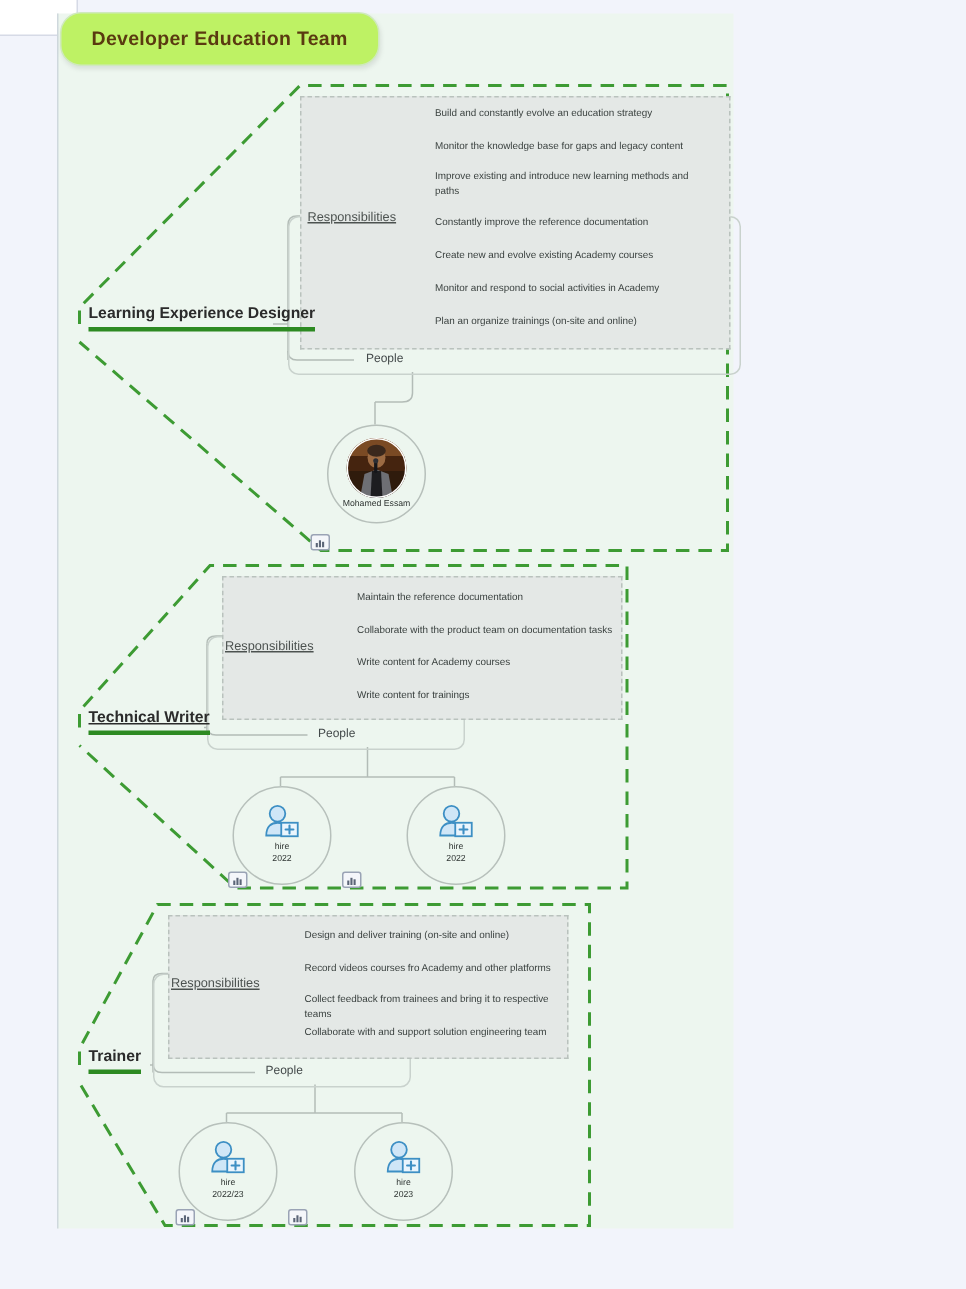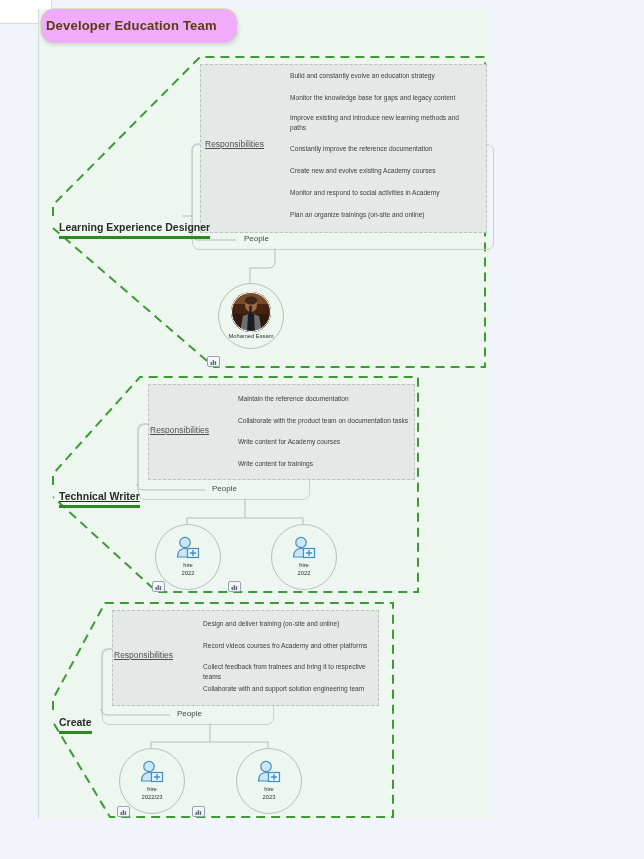--- a/index.html
+++ b/index.html
@@ -29,8 +29,8 @@
   
   .root-pill{
     position:absolute;left:40px;top:8px;
-    padding:9px 20px 10px 5px;
-    background:#f0abfc;
+    padding:9px 20px 10px 20px;
+    background:#bef264;
     border:1px solid #cfe9bd;
     border-radius:14px;
     box-shadow:1px 2px 3px rgba(120,130,120,.18);

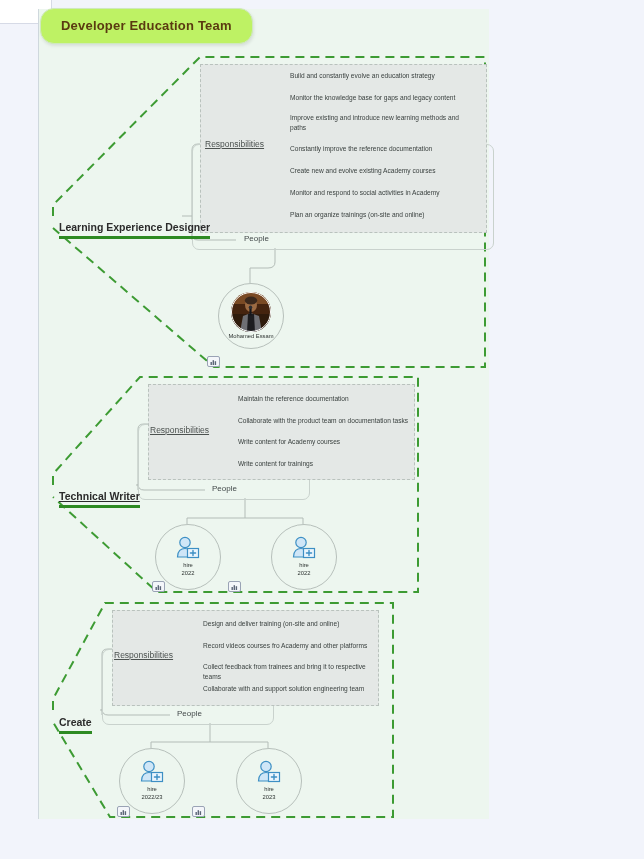--- a/index.html
+++ b/index.html
@@ -50,7 +50,6 @@
     white-space:nowrap;
     padding:0 4px 3px 6px;
     z-index:6;
-    margin-top:18px;
   }
   .role .bar{
     display:block;height:2.5px;background:#2d8a22;margin-top:3px;

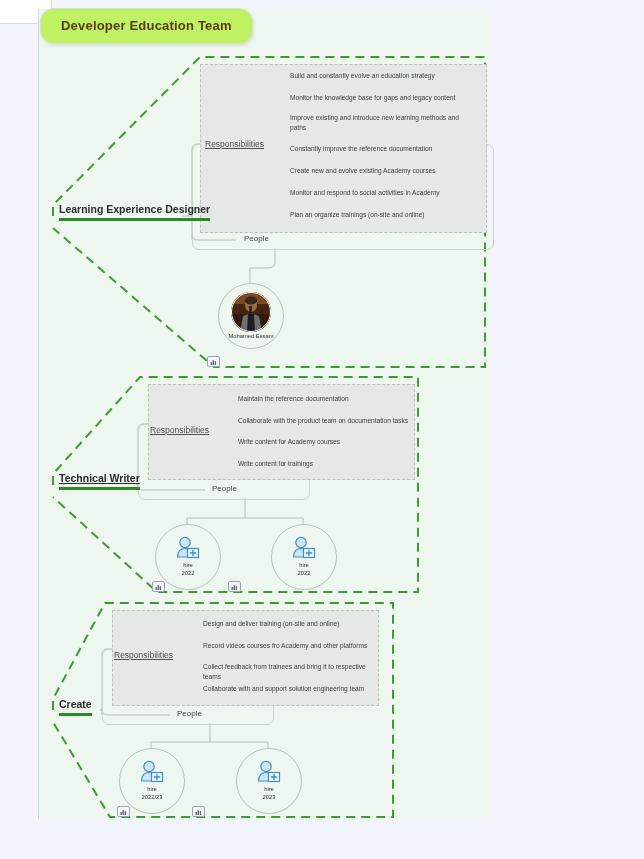--- a/index.html
+++ b/index.html
@@ -314,7 +314,7 @@
   <div class="people-box" style="left:102px;top:649px;width:170px;height:74px;"></div>
 
   <div class="role" style="left:53px;top:698px;">
-    <span>Create</span>
+    <span>Trainer</span>
     <span class="bar"></span>
   </div>
 

